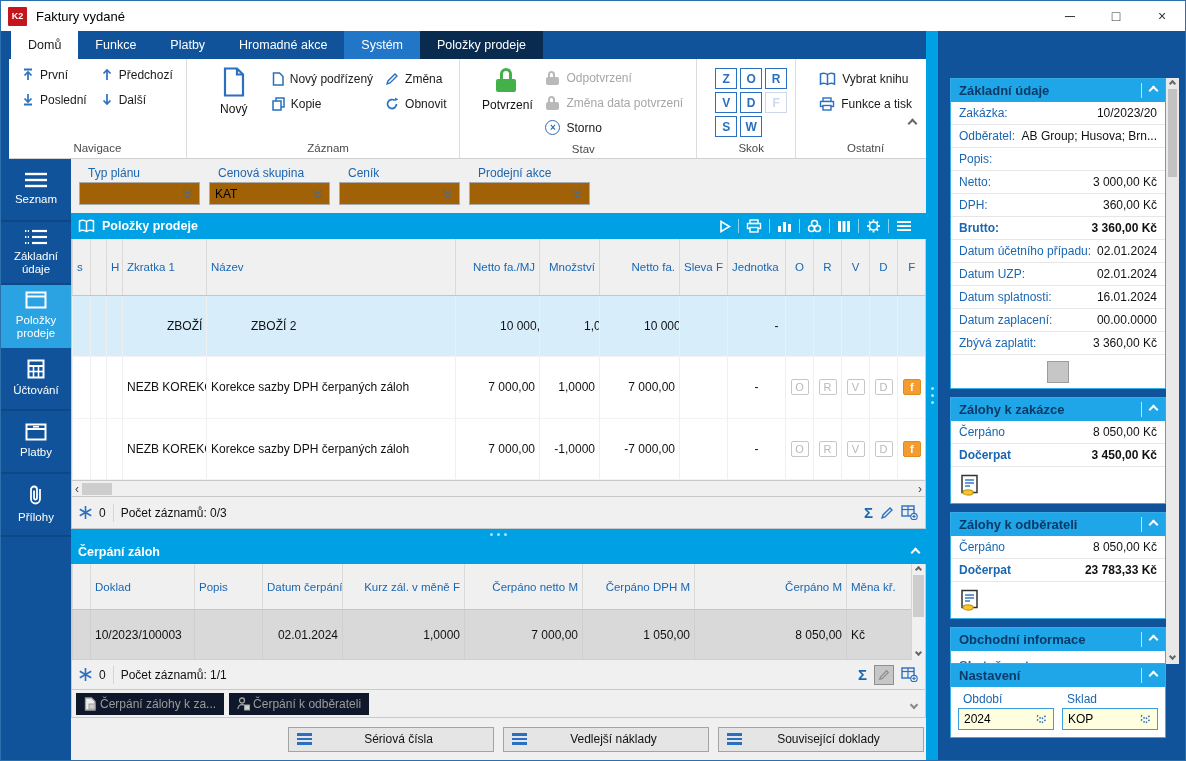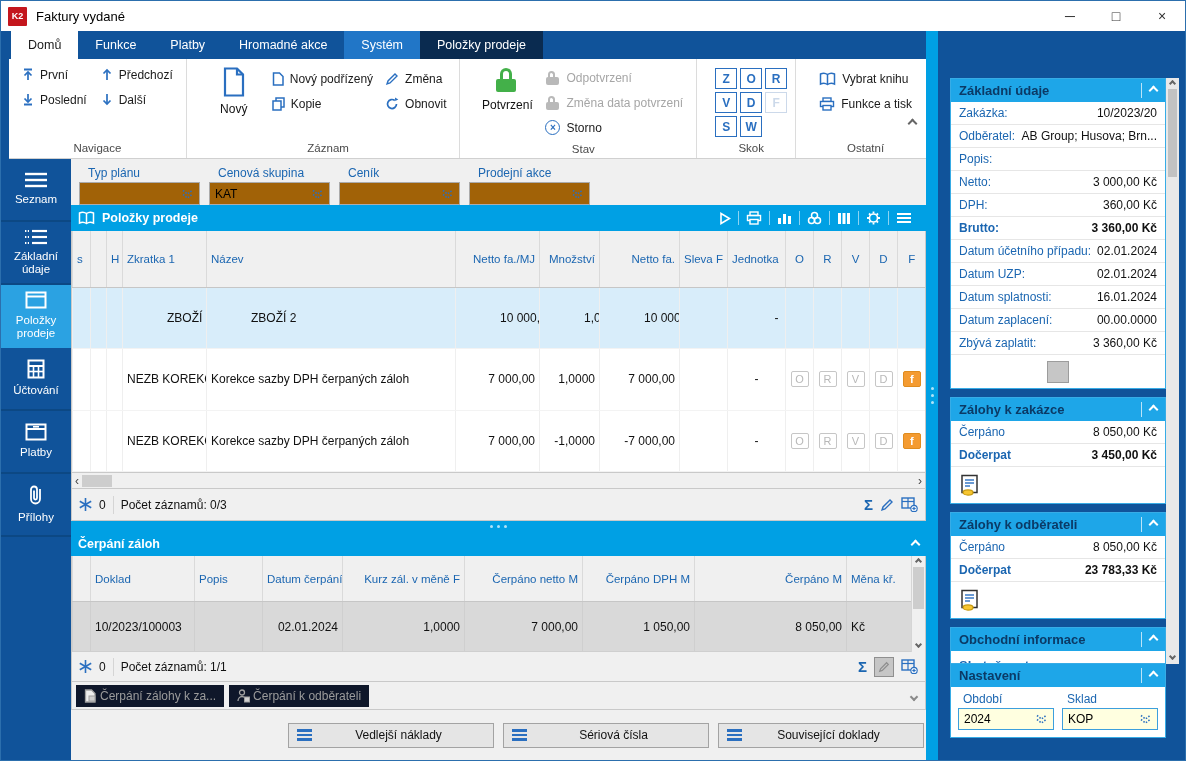--- a/index.html
+++ b/index.html
@@ -58,7 +58,7 @@
 
   
   .main{position:absolute;left:70px;top:158px;width:855px;bottom:0;background:#f0f0f0;display:flex;flex-direction:column;}
-  .filterbar{height:46px;display:flex;gap:9px;padding:4px 8px 0;}
+  .filterbar{height:54px;display:flex;gap:9px;padding:4px 8px 0;}
   .filter-label{color:#1b66b1;font-size:12px;height:19px;display:flex;align-items:center;padding-left:9px;}
   .combo{width:121px;height:23px;background:#a16207;border:1px solid #ababab;display:flex;align-items:center;
     justify-content:space-between;padding:0 5px;font-size:12px;color:#000;}

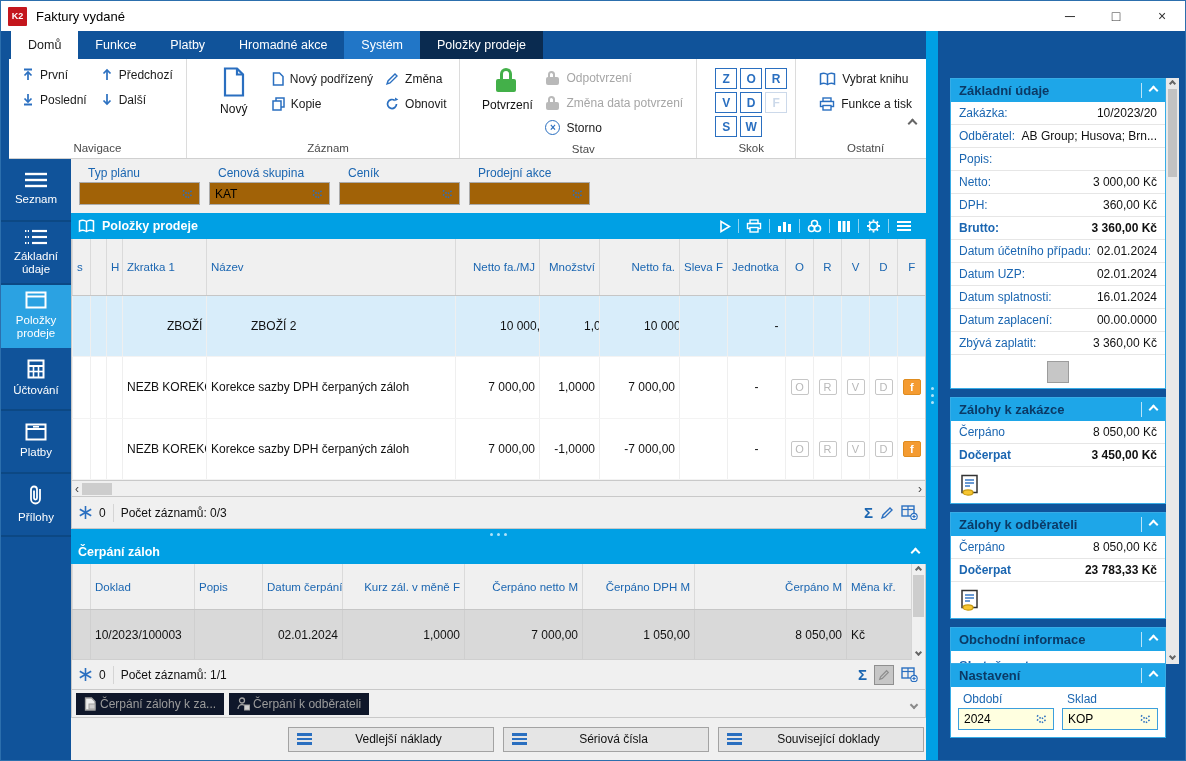--- a/index.html
+++ b/index.html
@@ -831,7 +831,7 @@
             <i></i>
             <i></i>
           </span>
-        <span class="lbl">Vedlejší náklady</span>
+        <span class="lbl">Sériová čísla</span>
       </div>
       <div class="bbtn">
         <span class="bars">
@@ -839,7 +839,7 @@
             <i></i>
             <i></i>
           </span>
-        <span class="lbl">Sériová čísla</span>
+        <span class="lbl">Vedlejší náklady</span>
       </div>
       <div class="bbtn">
         <span class="bars">

